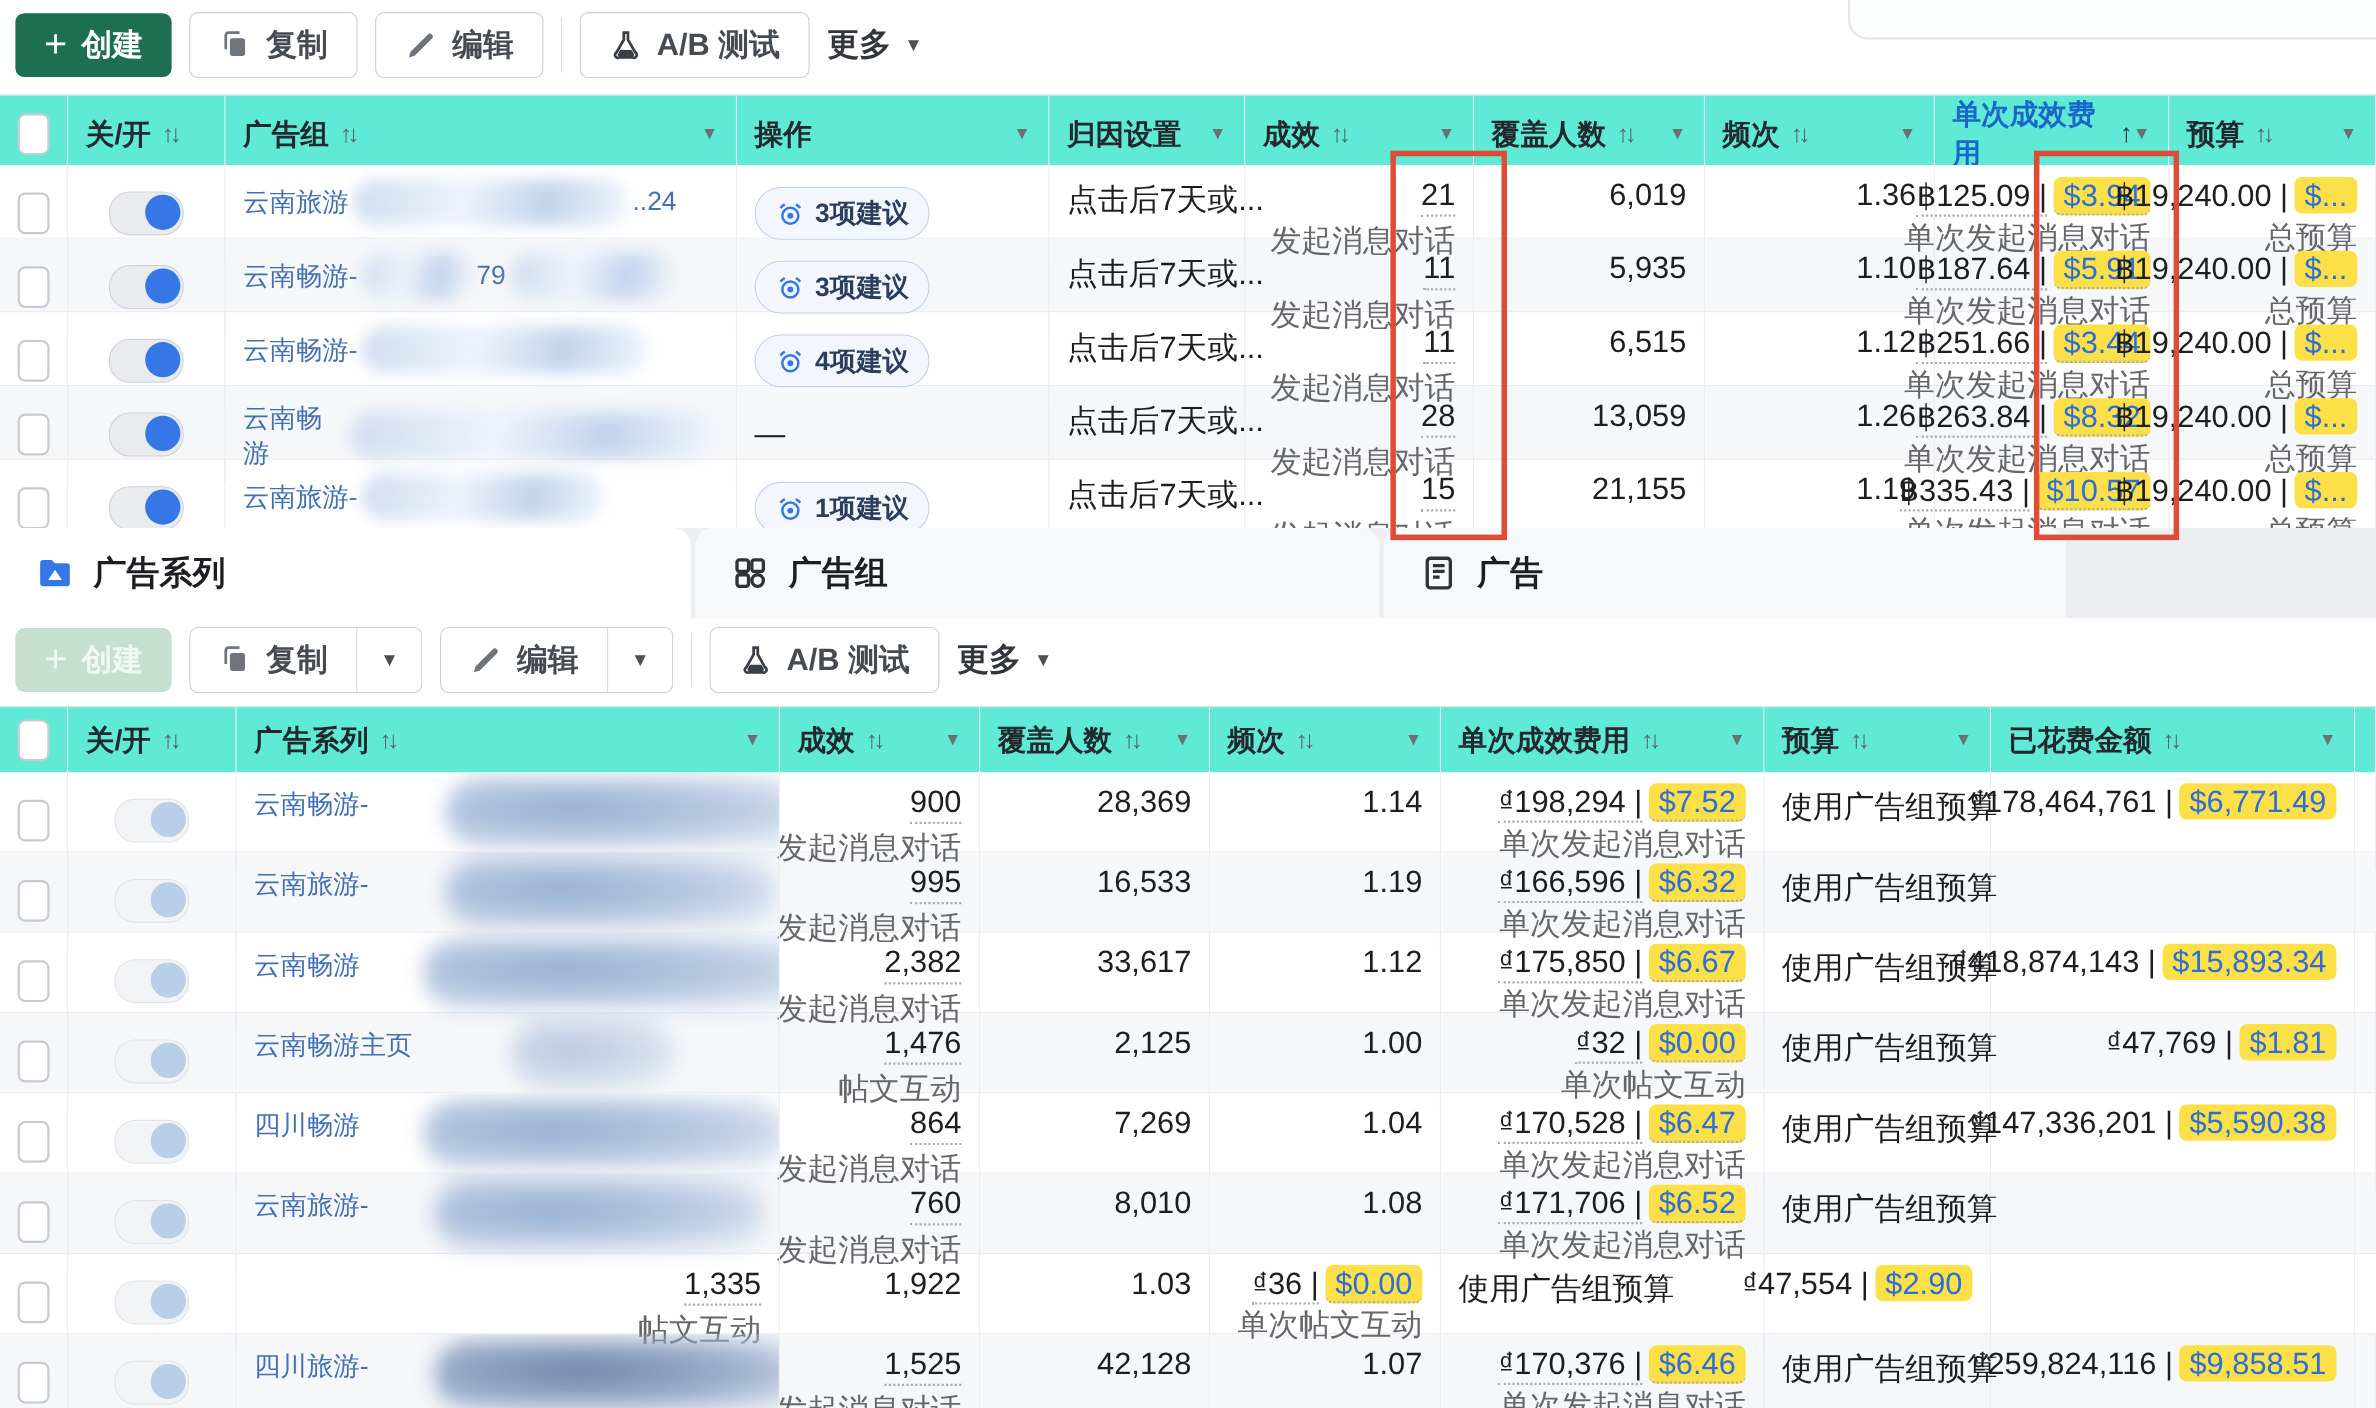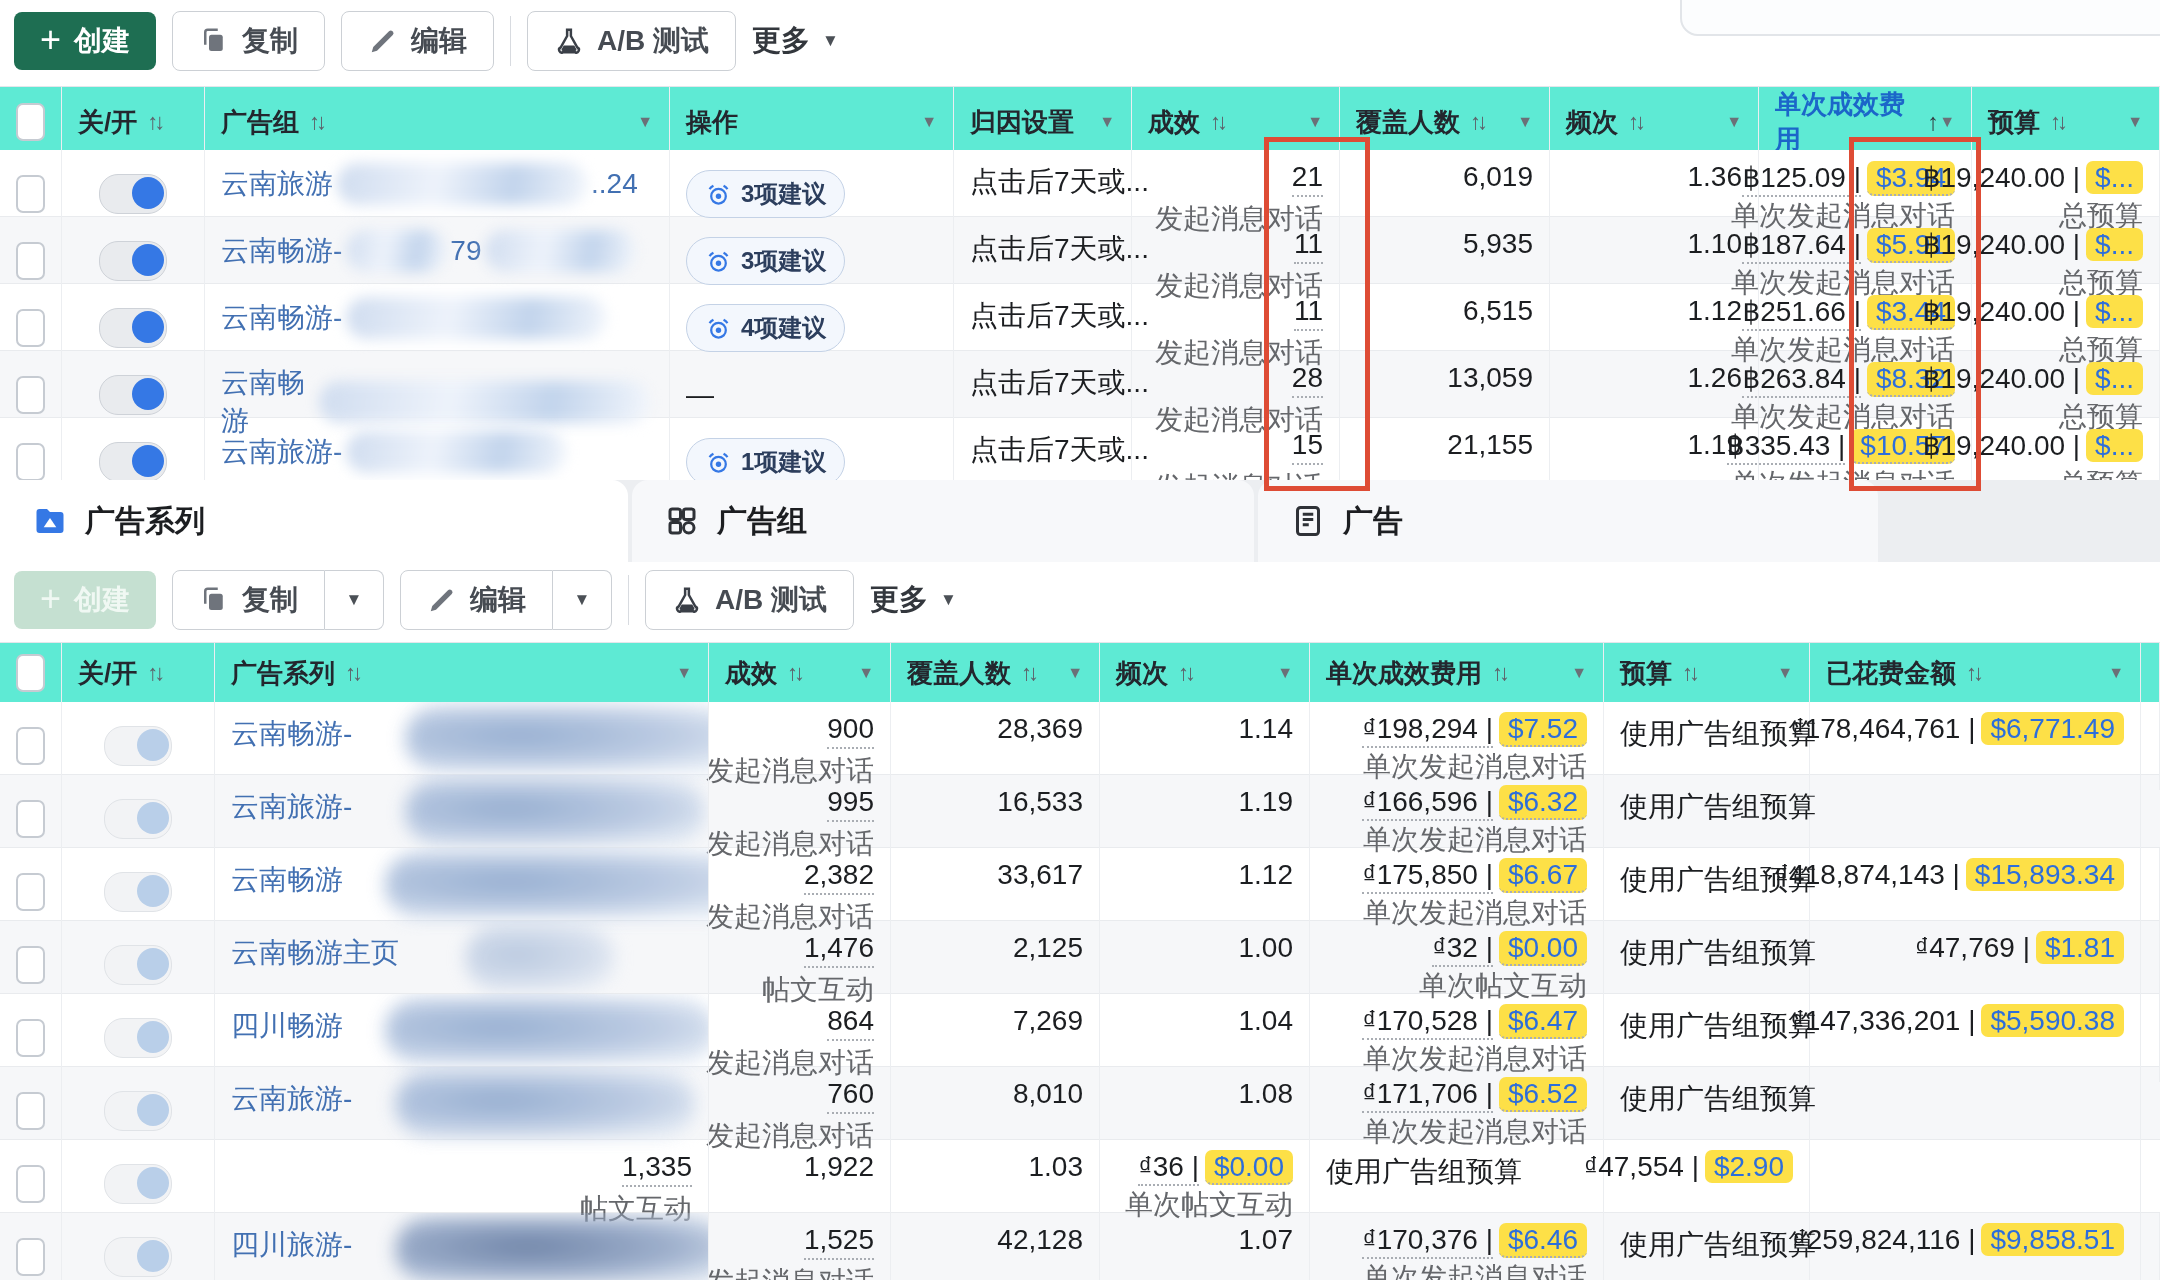--- a/index.html
+++ b/index.html
@@ -50,7 +50,7 @@
   .sub{font-size:28px;color:#65676b;white-space:nowrap;text-align:right;}
   .dot{border-bottom:2px dotted #a9adb3;padding-bottom:2px;}
   .pill{background:#fde047;color:#2d6edb;border-radius:7px;padding:1px 9px;margin-left:6px;}
-  .link{color:#4270b2;font-size:28px;text-decoration:none;display:flex;align-items:center;cursor:pointer;}
+  .link{color:#4270b2;font-size:24px;text-decoration:none;display:flex;align-items:center;cursor:pointer;}
   .cb{width:34px;height:34px;border:2px solid #c6cbd2;border-radius:7px;background:#fff;cursor:pointer;}
   .toggle{width:66px;height:38px;border-radius:19px;background:#e9ebee;border:1px solid #ced2d8;
     position:relative;cursor:pointer;flex:none;}

